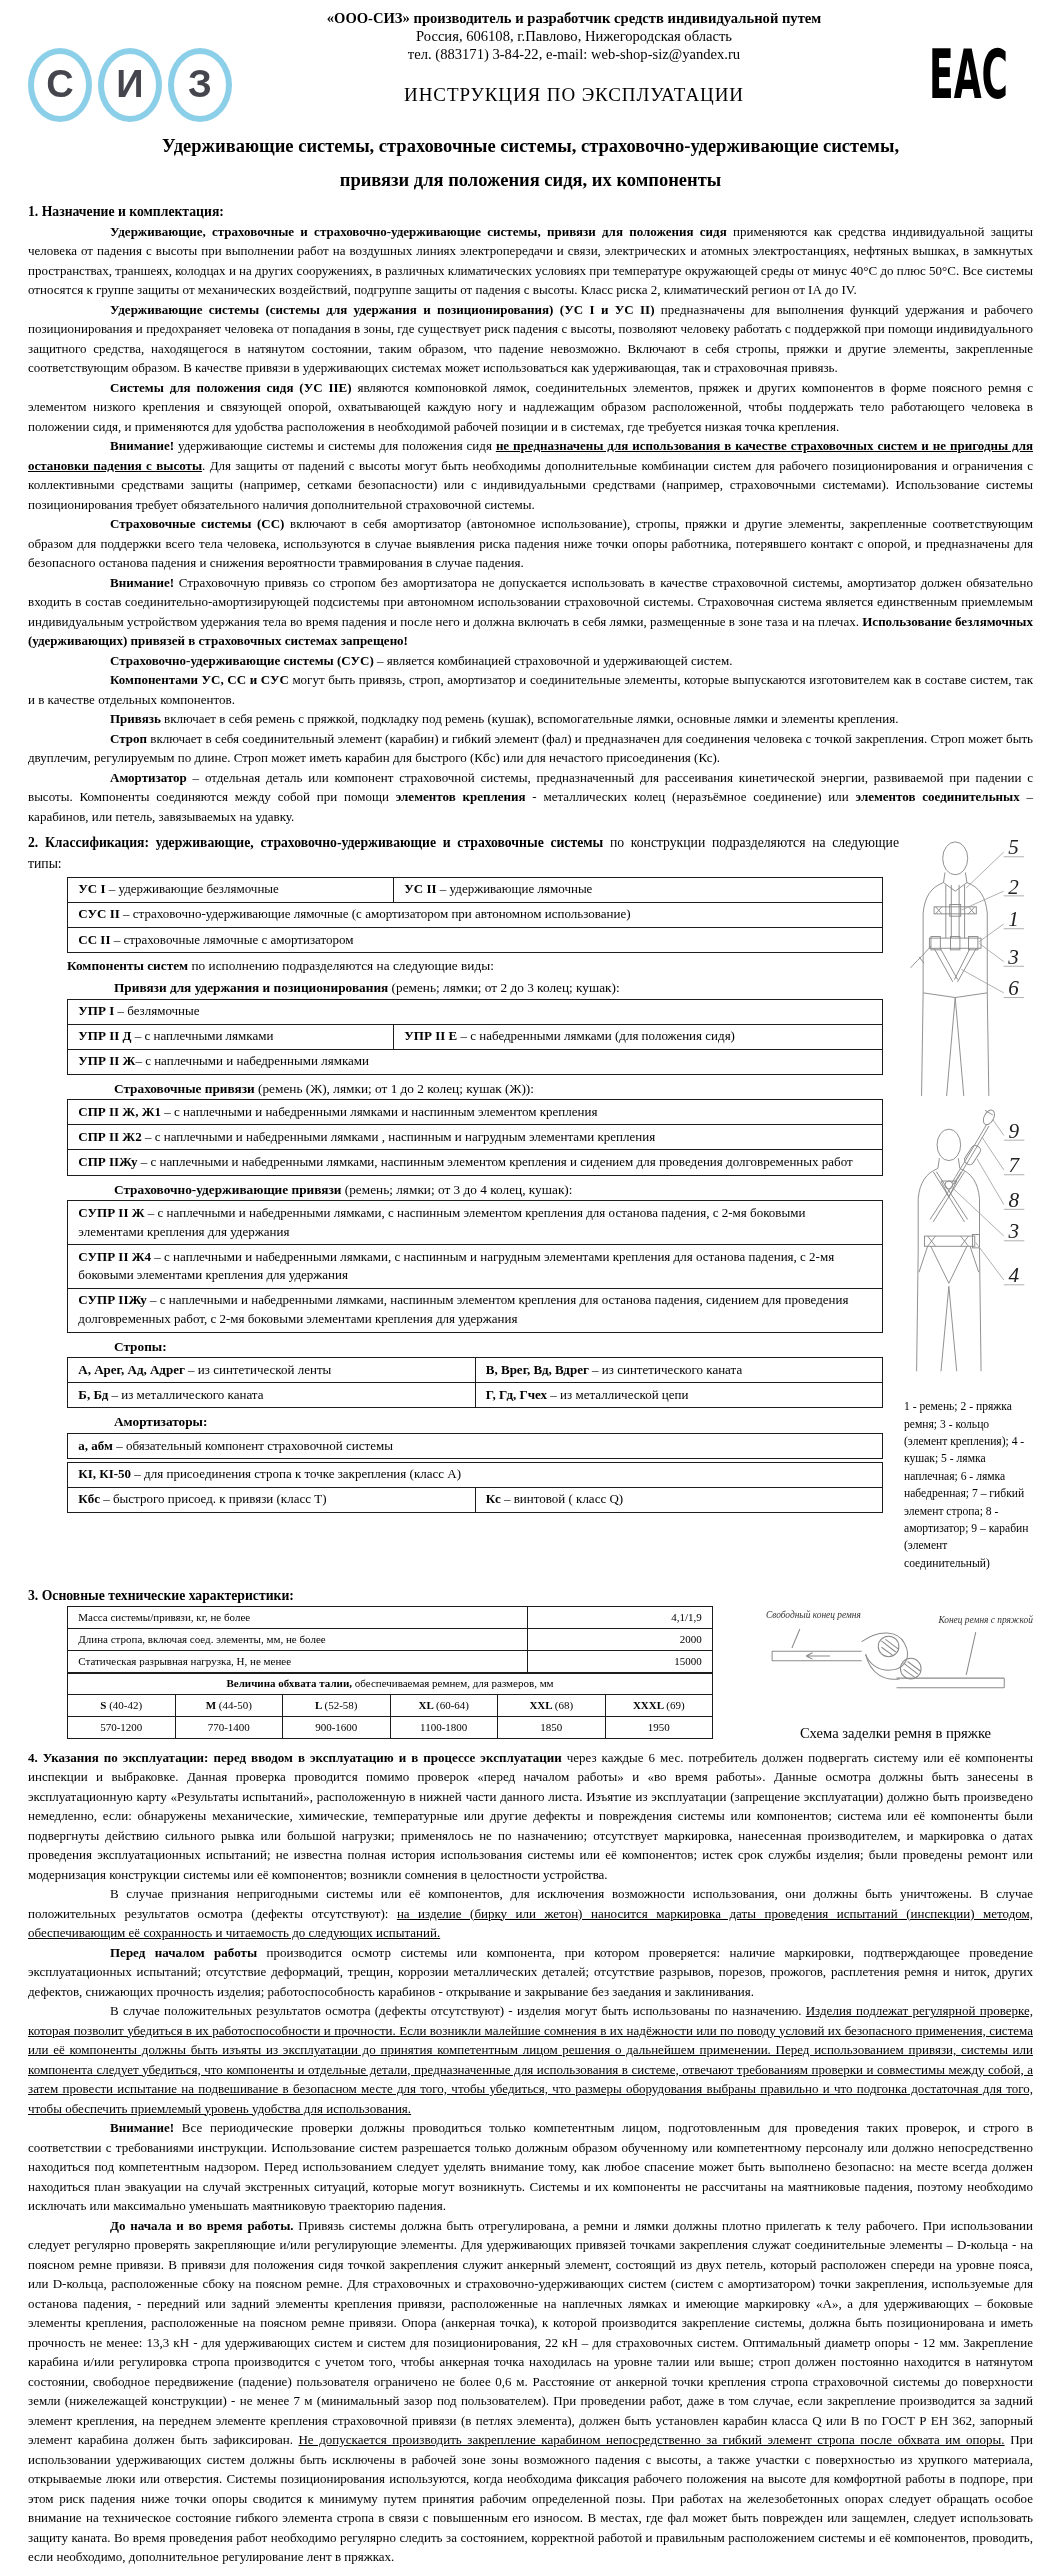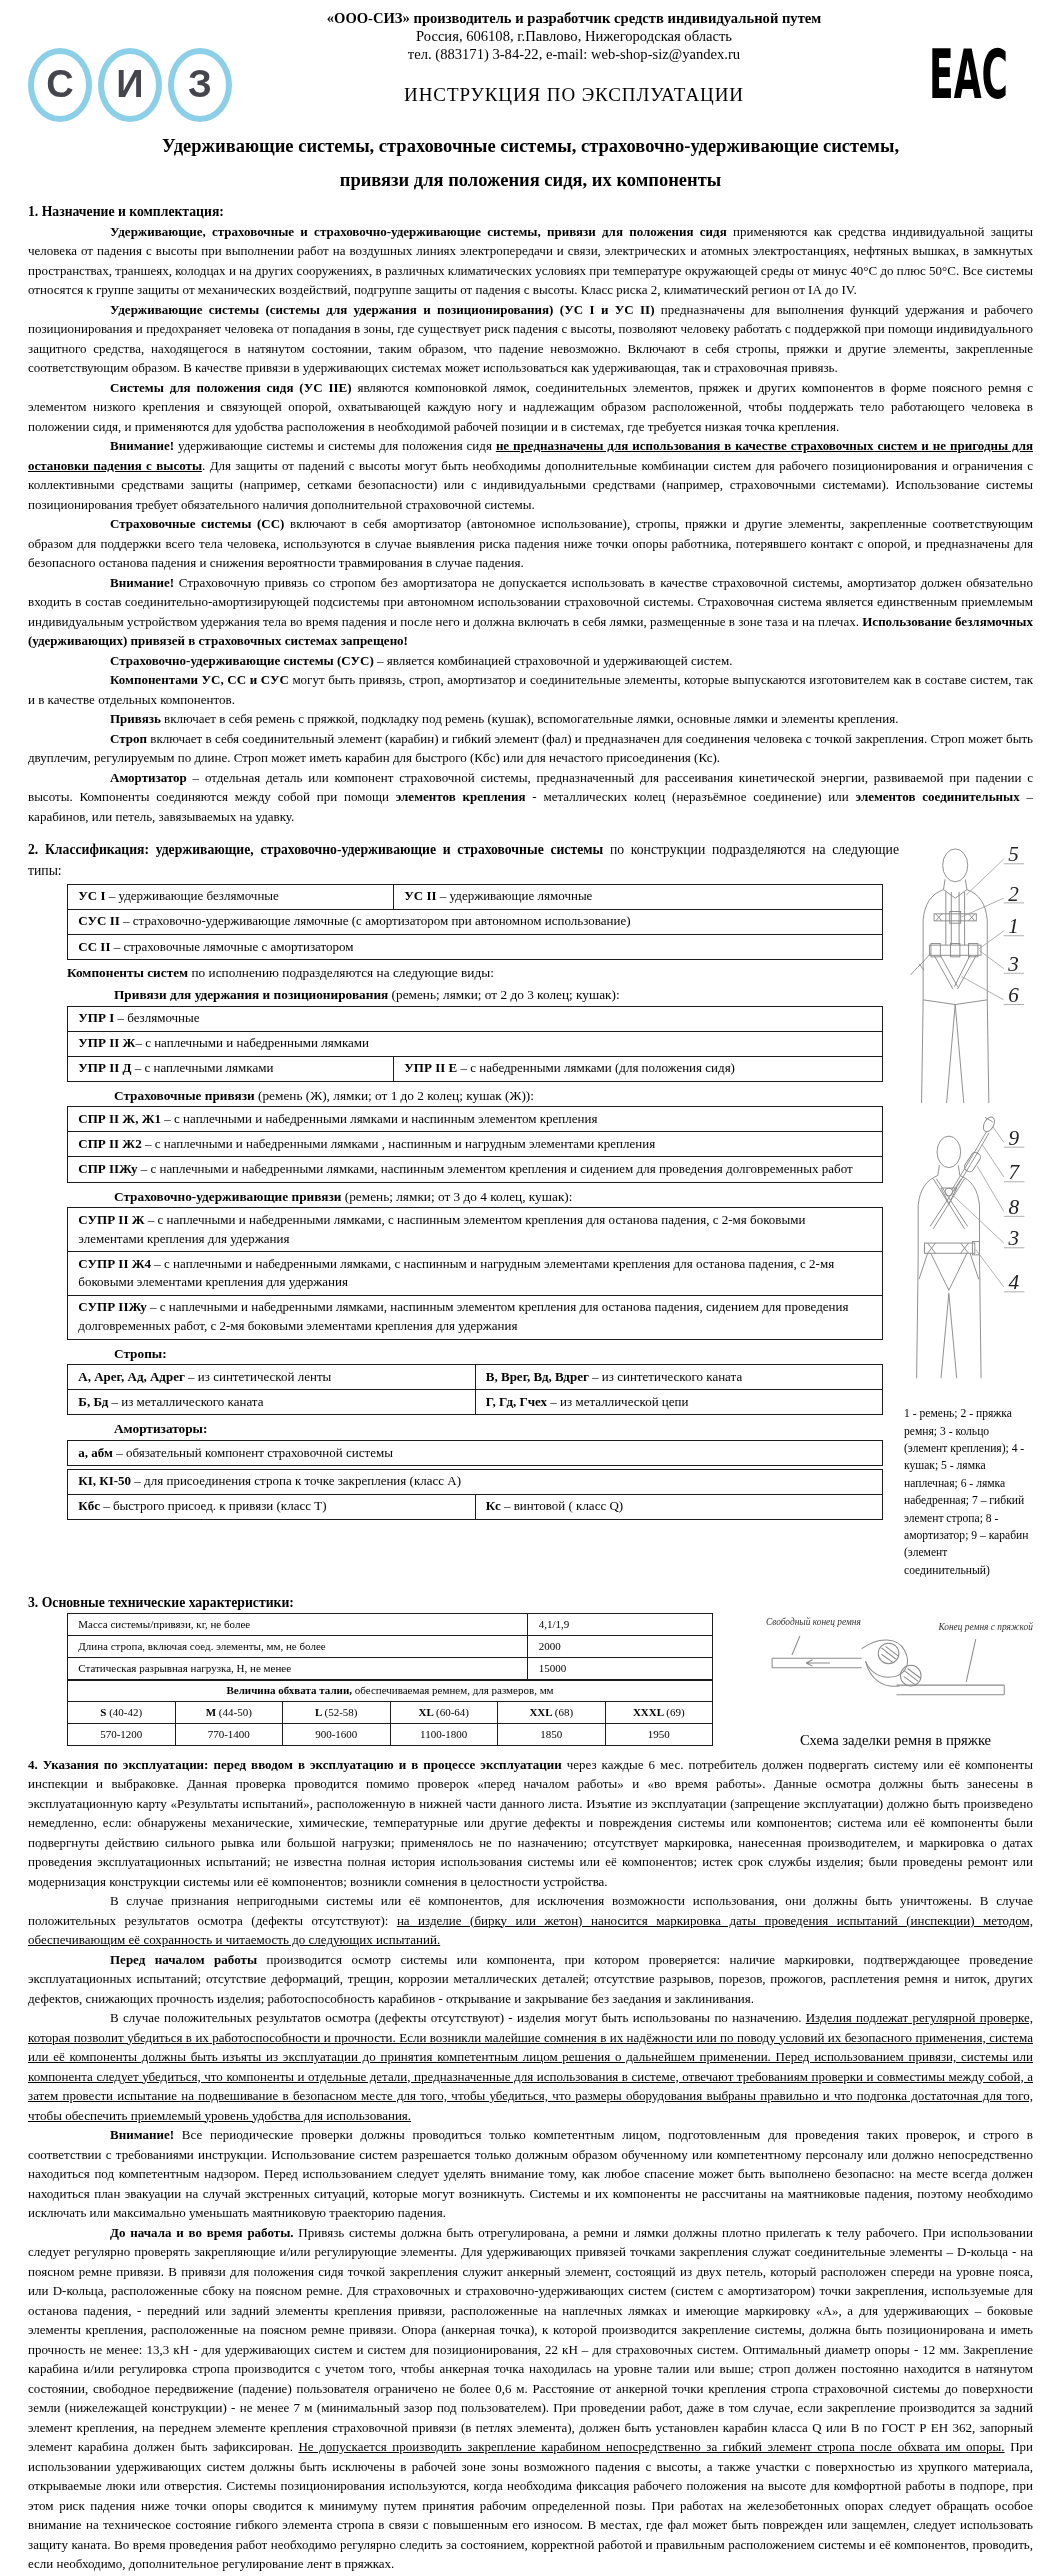--- a/index.html
+++ b/index.html
@@ -29,7 +29,7 @@
   .u{text-decoration:underline;}
 
   
-  .s2-grid{display:grid;grid-template-columns:1fr 129px;column-gap:5px;margin-top:14px;}
+  .s2-grid{display:grid;grid-template-columns:1fr 129px;column-gap:5px;margin-top:7px;}
   .sub1{font-size:13.3px;margin:5.2px 0 2.6px 39px;}
   .sub2{font-size:13.3px;margin:6px 0 2.6px 86px;}
   .ctable{border-collapse:collapse;margin:2.6px 0 2.6px 39px;width:816px;font-size:13px;}

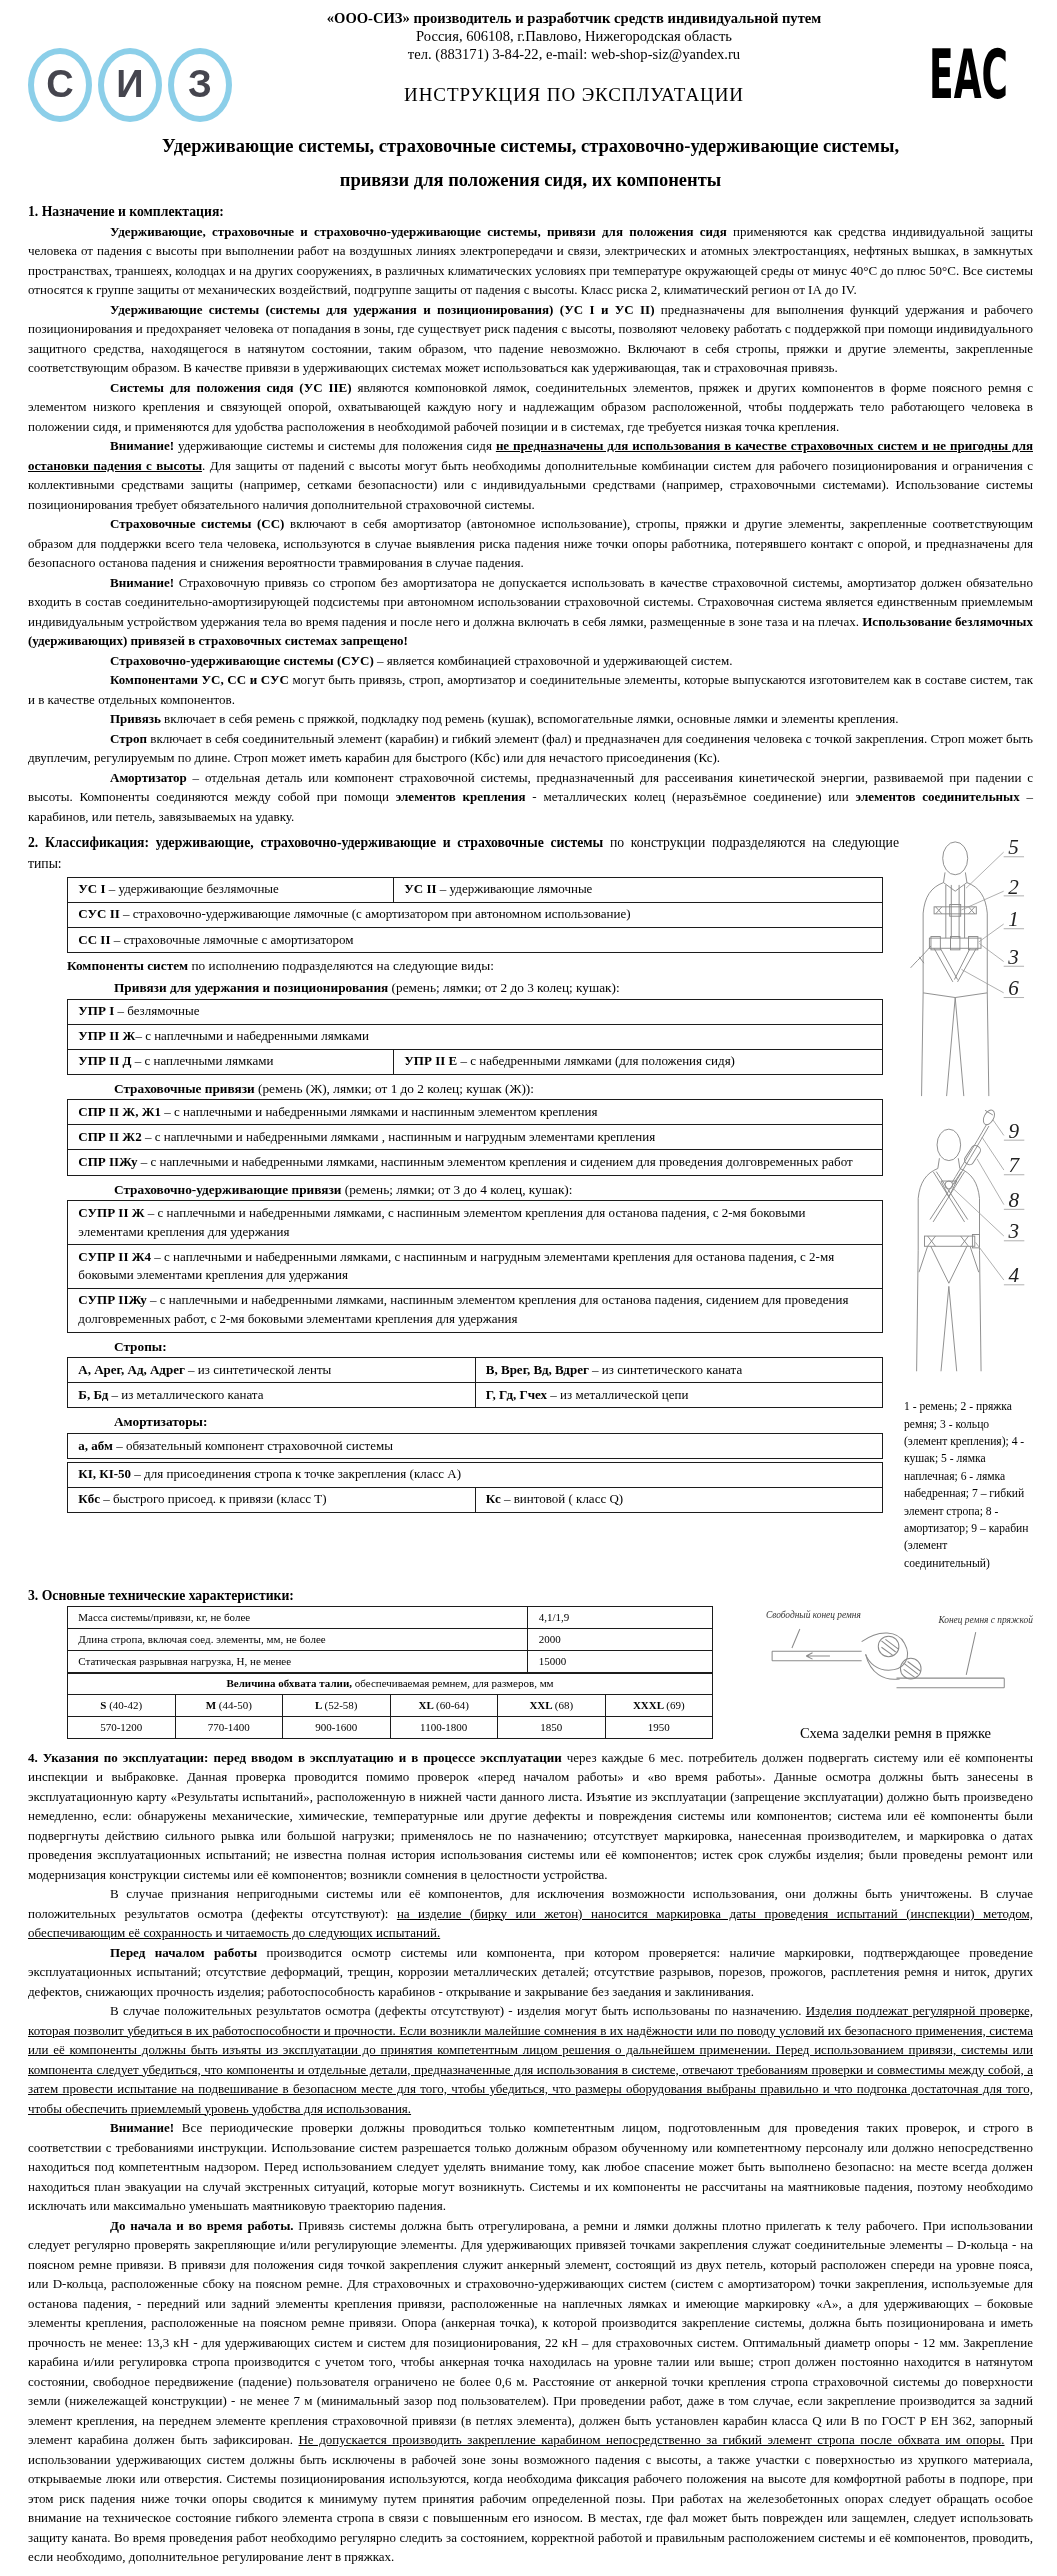--- a/index.html
+++ b/index.html
@@ -118,12 +118,12 @@
               <td colspan="2"><span class="b">УПР I</span><span> – безлямочные</span></td>
             </tr>
         <tr>
-              <td colspan="2"><span class="b">УПР II Ж</span><span>– с наплечными и  набедренными лямками</span></td>
-            </tr>
-        <tr>
           <td style="width:40%"><span class="b">УПР II Д</span><span> – с наплечными лямками</span></td>
           <td><span class="b">УПР II Е</span><span> – с набедренными лямками (для положения сидя)</span></td>
         </tr>
+        <tr>
+              <td colspan="2"><span class="b">УПР II Ж</span><span>– с наплечными и  набедренными лямками</span></td>
+            </tr>
       </tbody>
         </table>
 

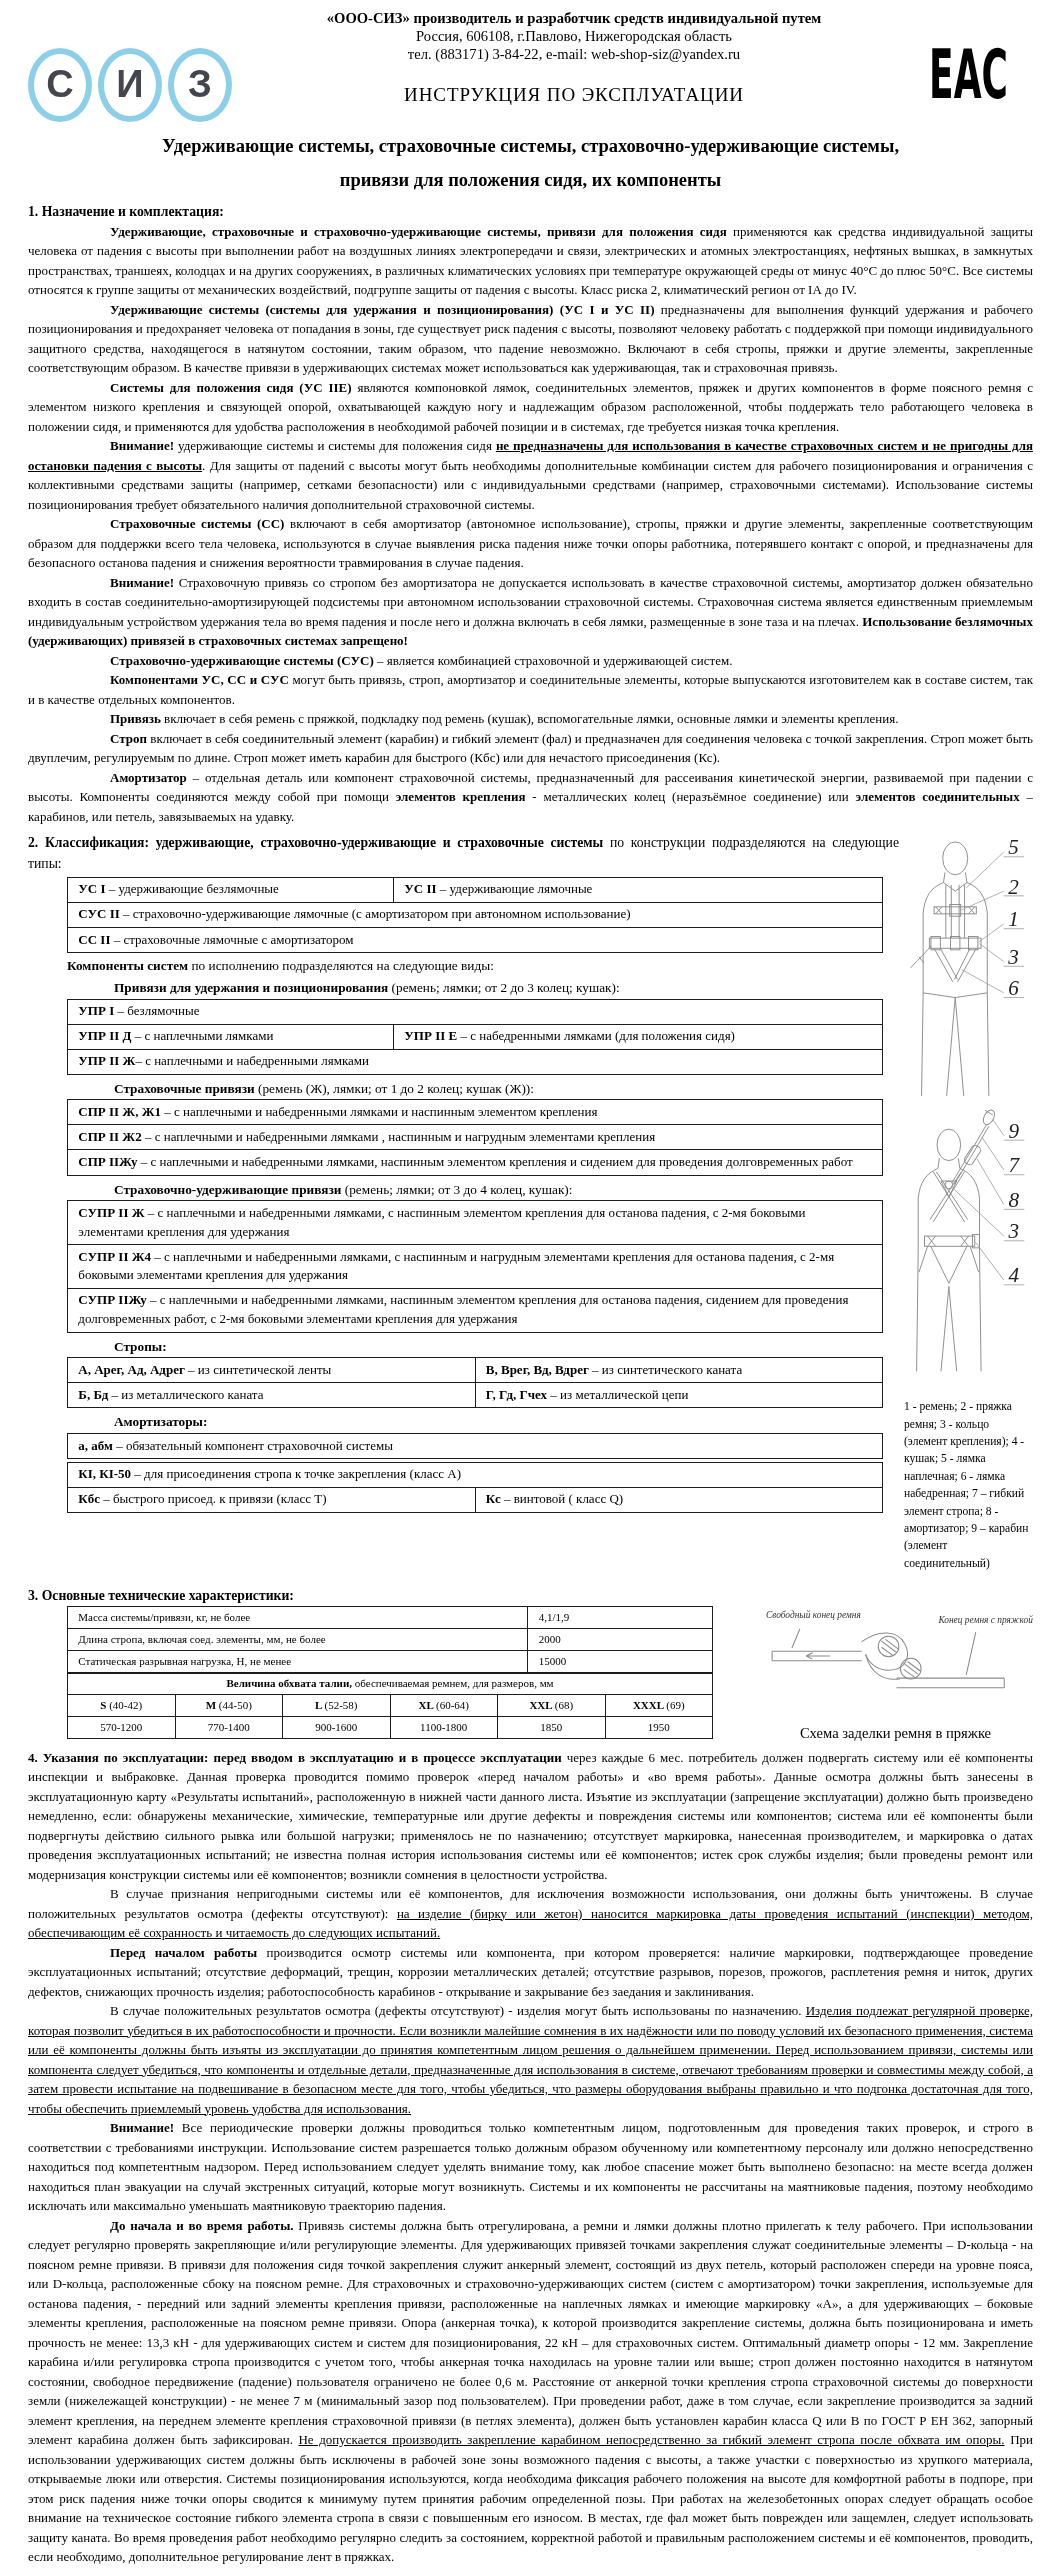--- a/index.html
+++ b/index.html
@@ -41,7 +41,7 @@
   .s3-grid{display:grid;grid-template-columns:1fr 275px;column-gap:5.2px;margin-top:8.6px;}
   .ttable{border-collapse:collapse;margin:2.6px 0 0 39px;width:646px;font-size:11px;font-family:Liberation Serif, serif;}
   .ttable td{border:1.7px solid #1c1c1c;padding:2.6px 10.3px;line-height:1.45;}
-  .ttable .val{width:163px;text-align:left;}
+  .ttable .val{width:163px;text-align:right;}
   .ttable .chead{text-align:center;}
   .sizes td{text-align:center;width:16.6%;}
   .buckle-wrap{position:relative;margin-top:29px;}

